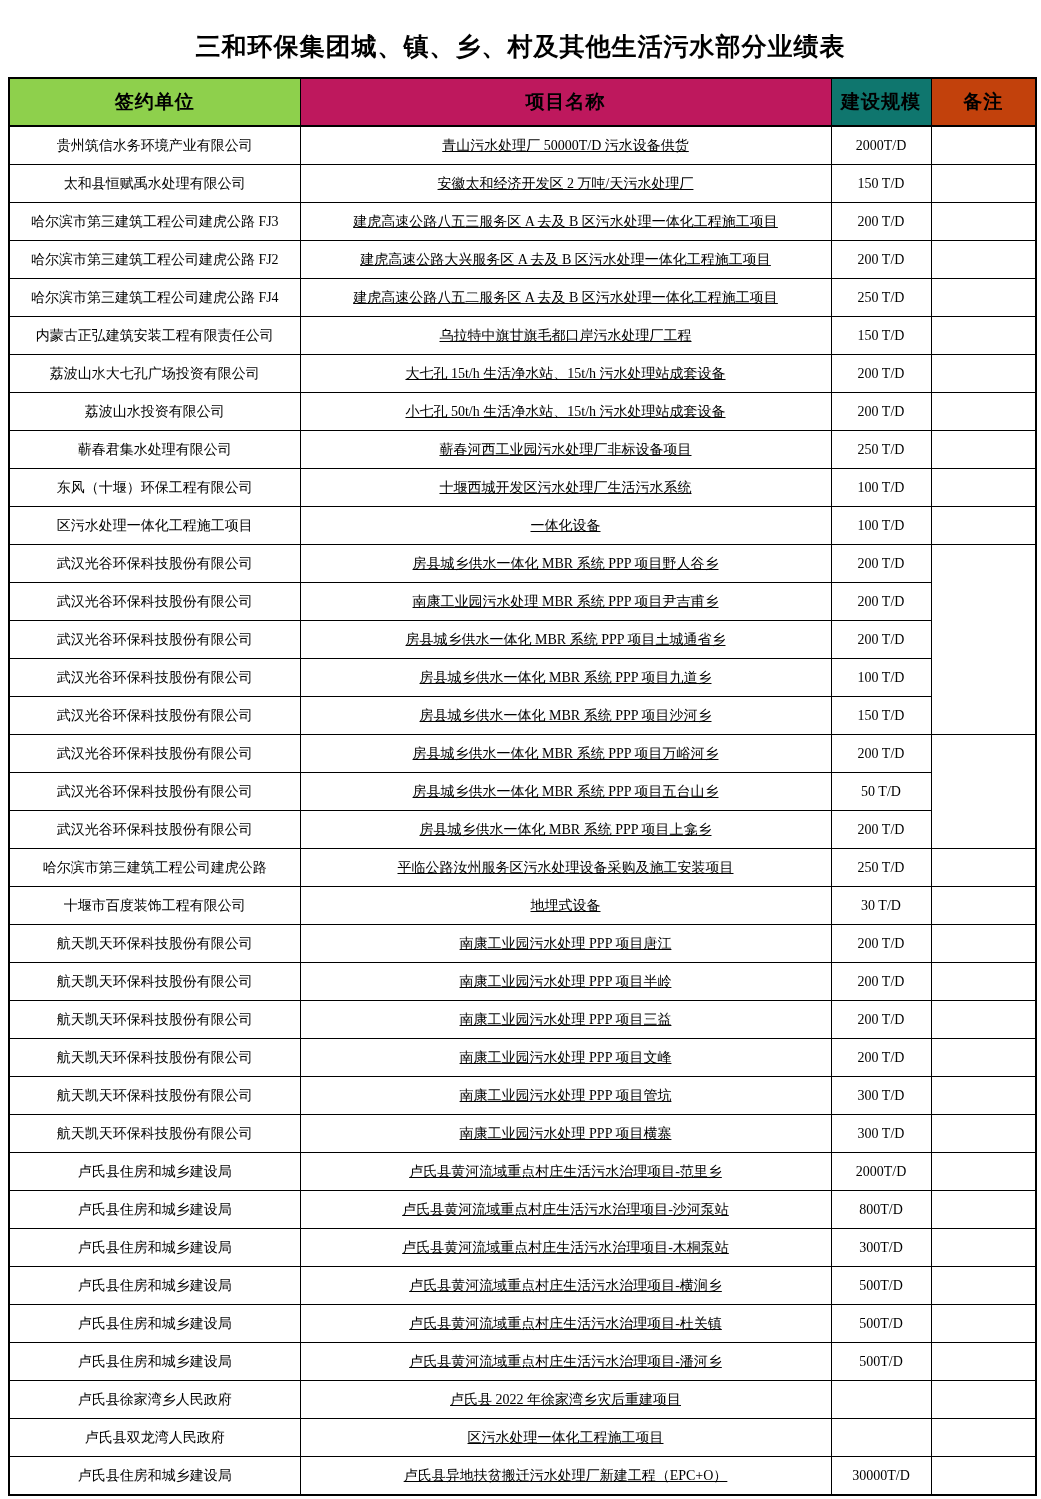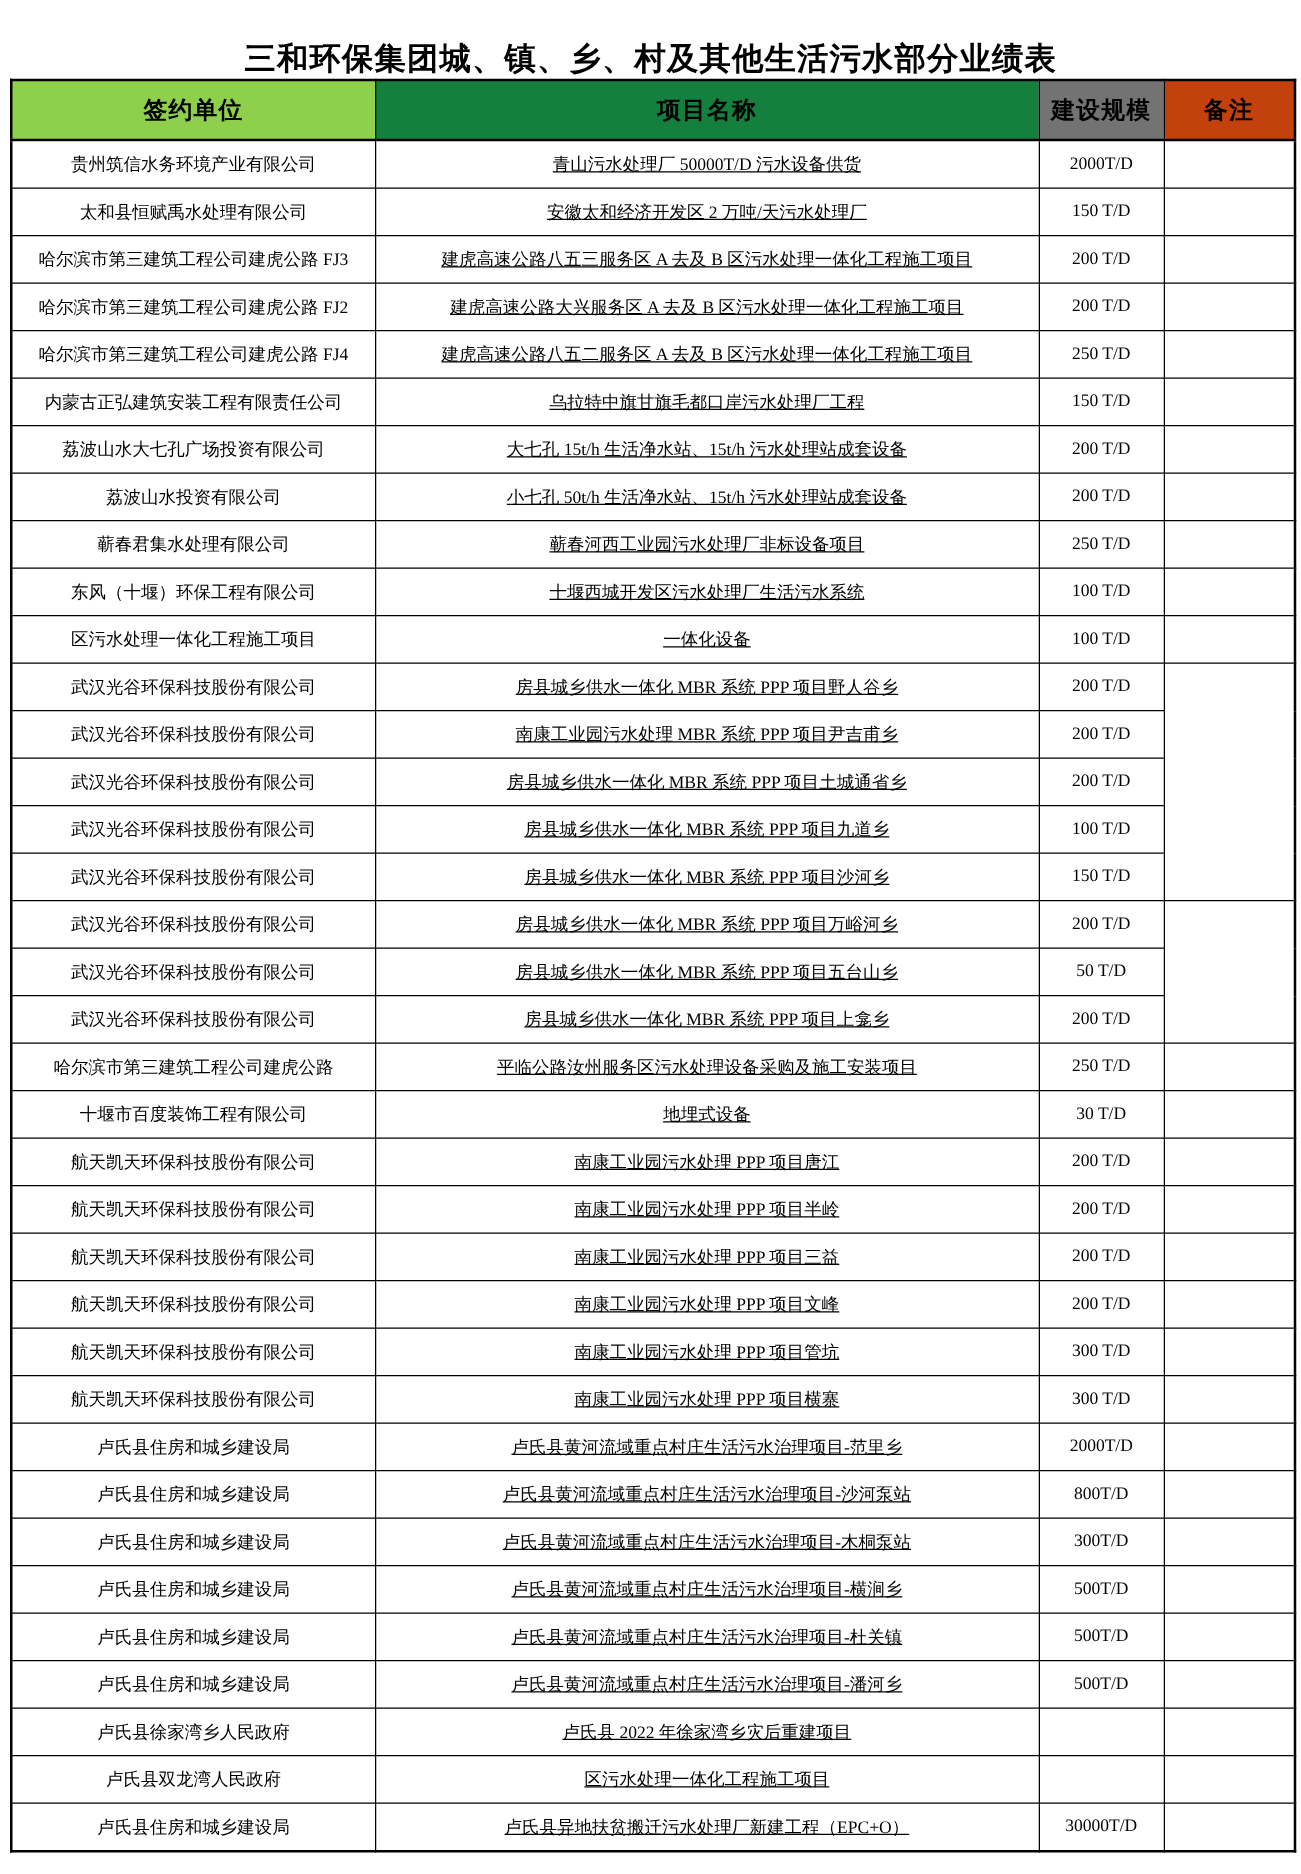--- a/index.html
+++ b/index.html
@@ -19,6 +19,7 @@
   .title {
     margin: 0;
     padding-top: 30px;
+    padding-bottom: 14px;
     text-align: center;
     font-size: 25px;
     font-weight: bold;

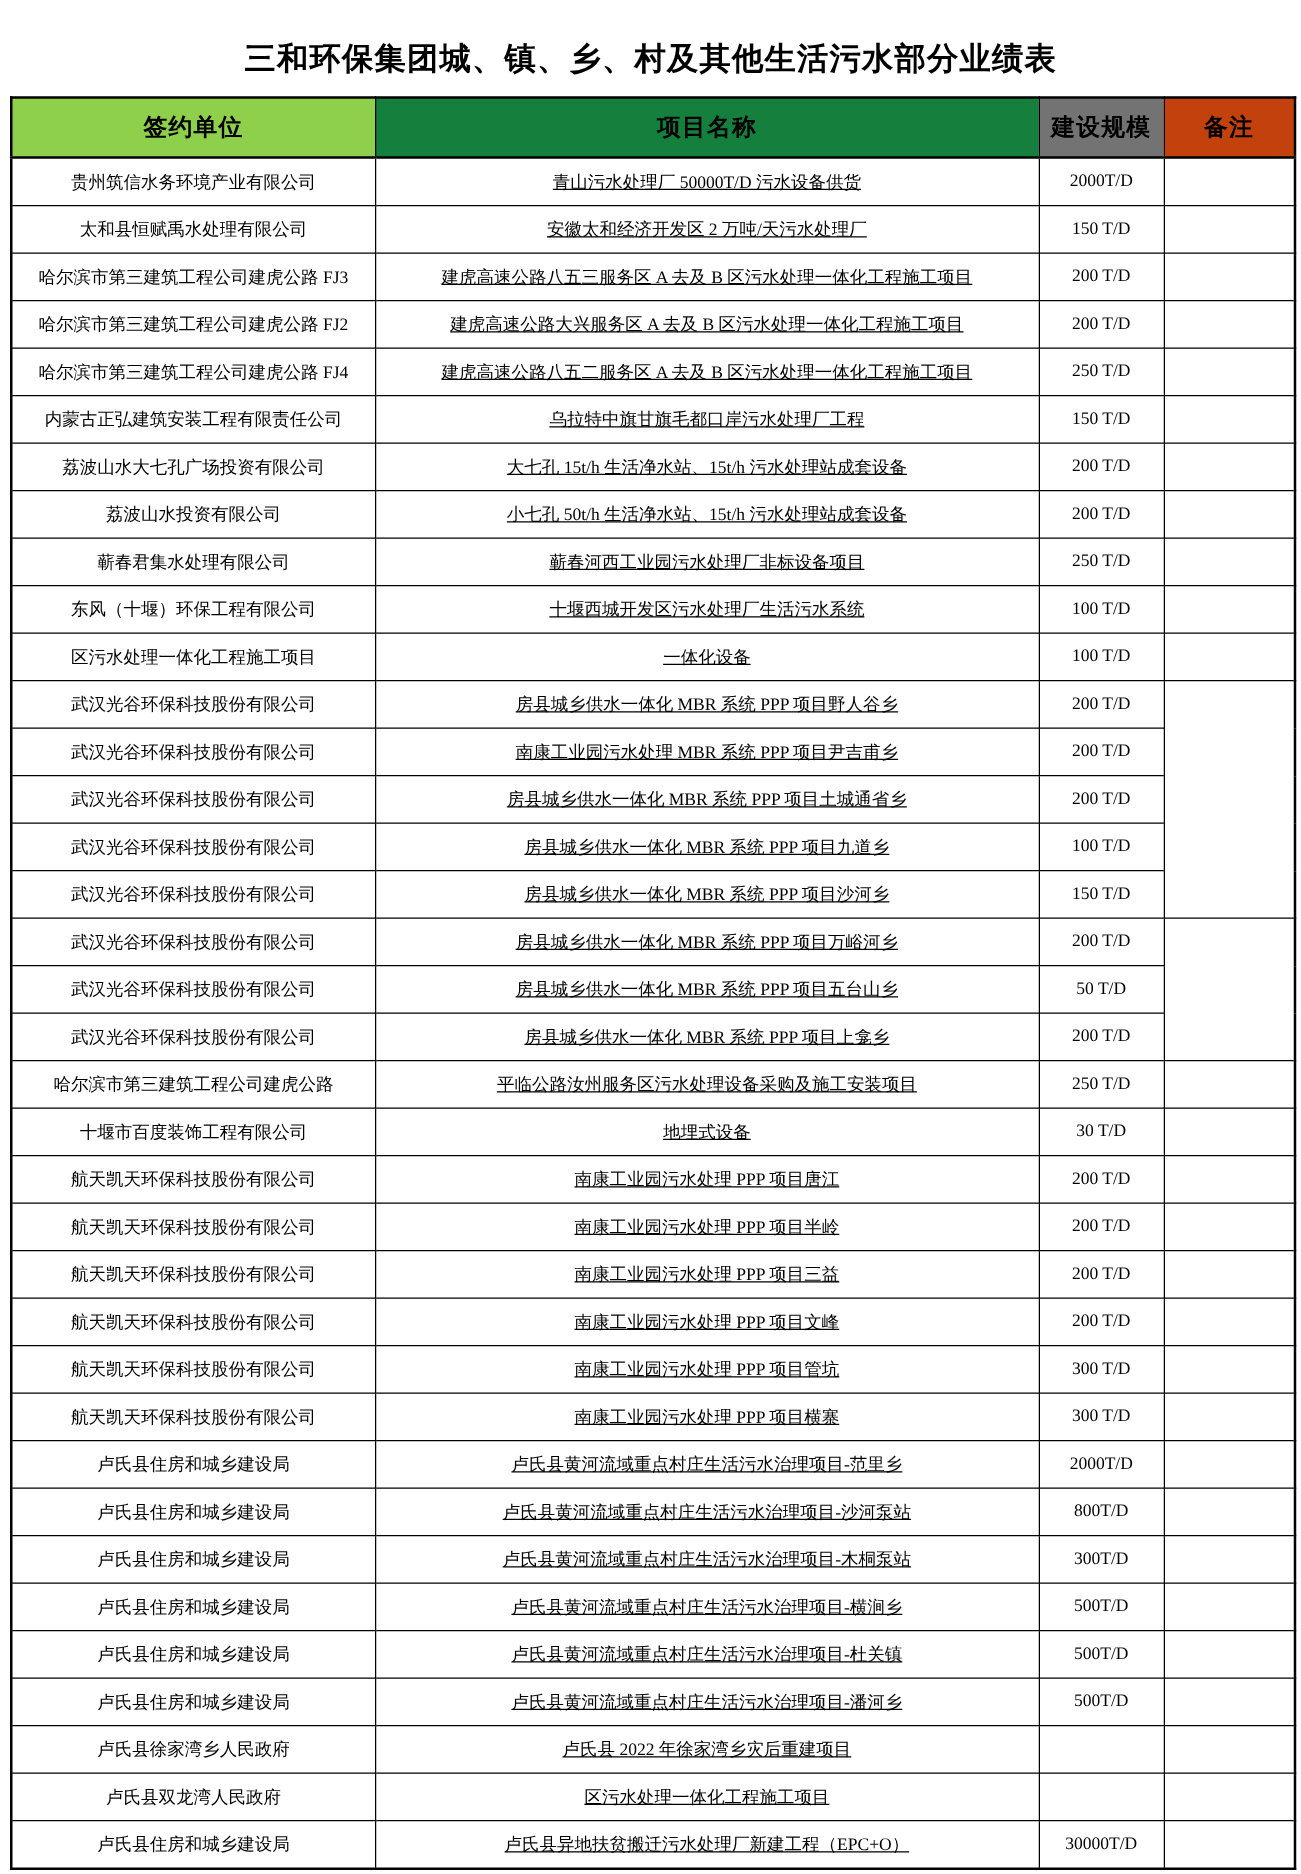--- a/index.html
+++ b/index.html
@@ -78,7 +78,7 @@
     <thead>
       <tr>
         <th style="background: rgb(142, 208, 76);">签约单位</th>
-        <th style="background: #15803d;">项目名称</th>
+        <th style="background: #be185d;">项目名称</th>
         <th style="background: #737373; font-family: Liberation Mono, monospace;">建设规模</th>
         <th style="background: #c2410c;">备注</th>
       </tr>

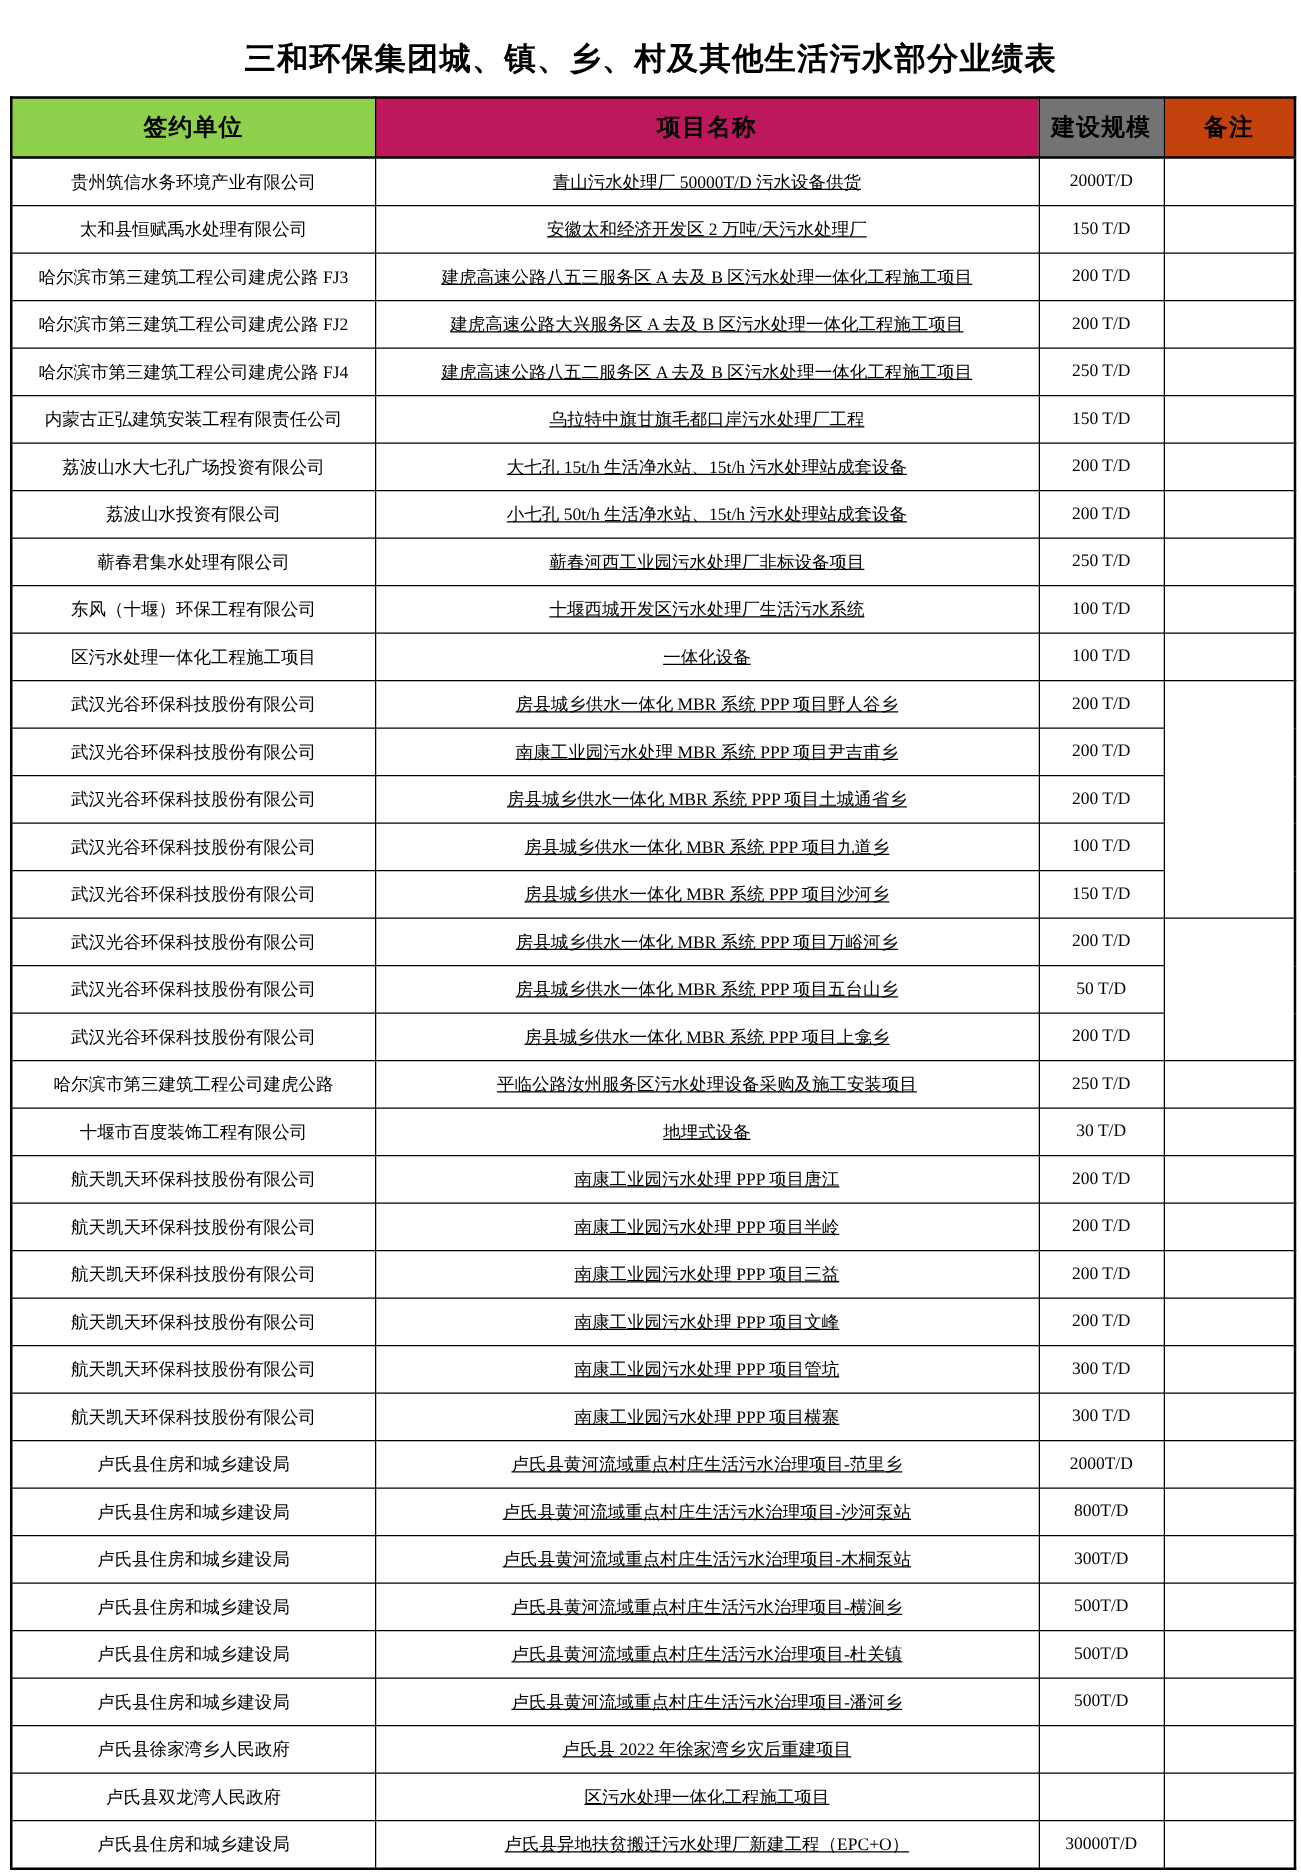--- a/index.html
+++ b/index.html
@@ -79,7 +79,7 @@
       <tr>
         <th style="background: rgb(142, 208, 76);">签约单位</th>
         <th style="background: #be185d;">项目名称</th>
-        <th style="background: #737373; font-family: Liberation Mono, monospace;">建设规模</th>
+        <th style="background: #0f766e; font-family: Liberation Mono, monospace;">建设规模</th>
         <th style="background: #c2410c;">备注</th>
       </tr>
     </thead>

